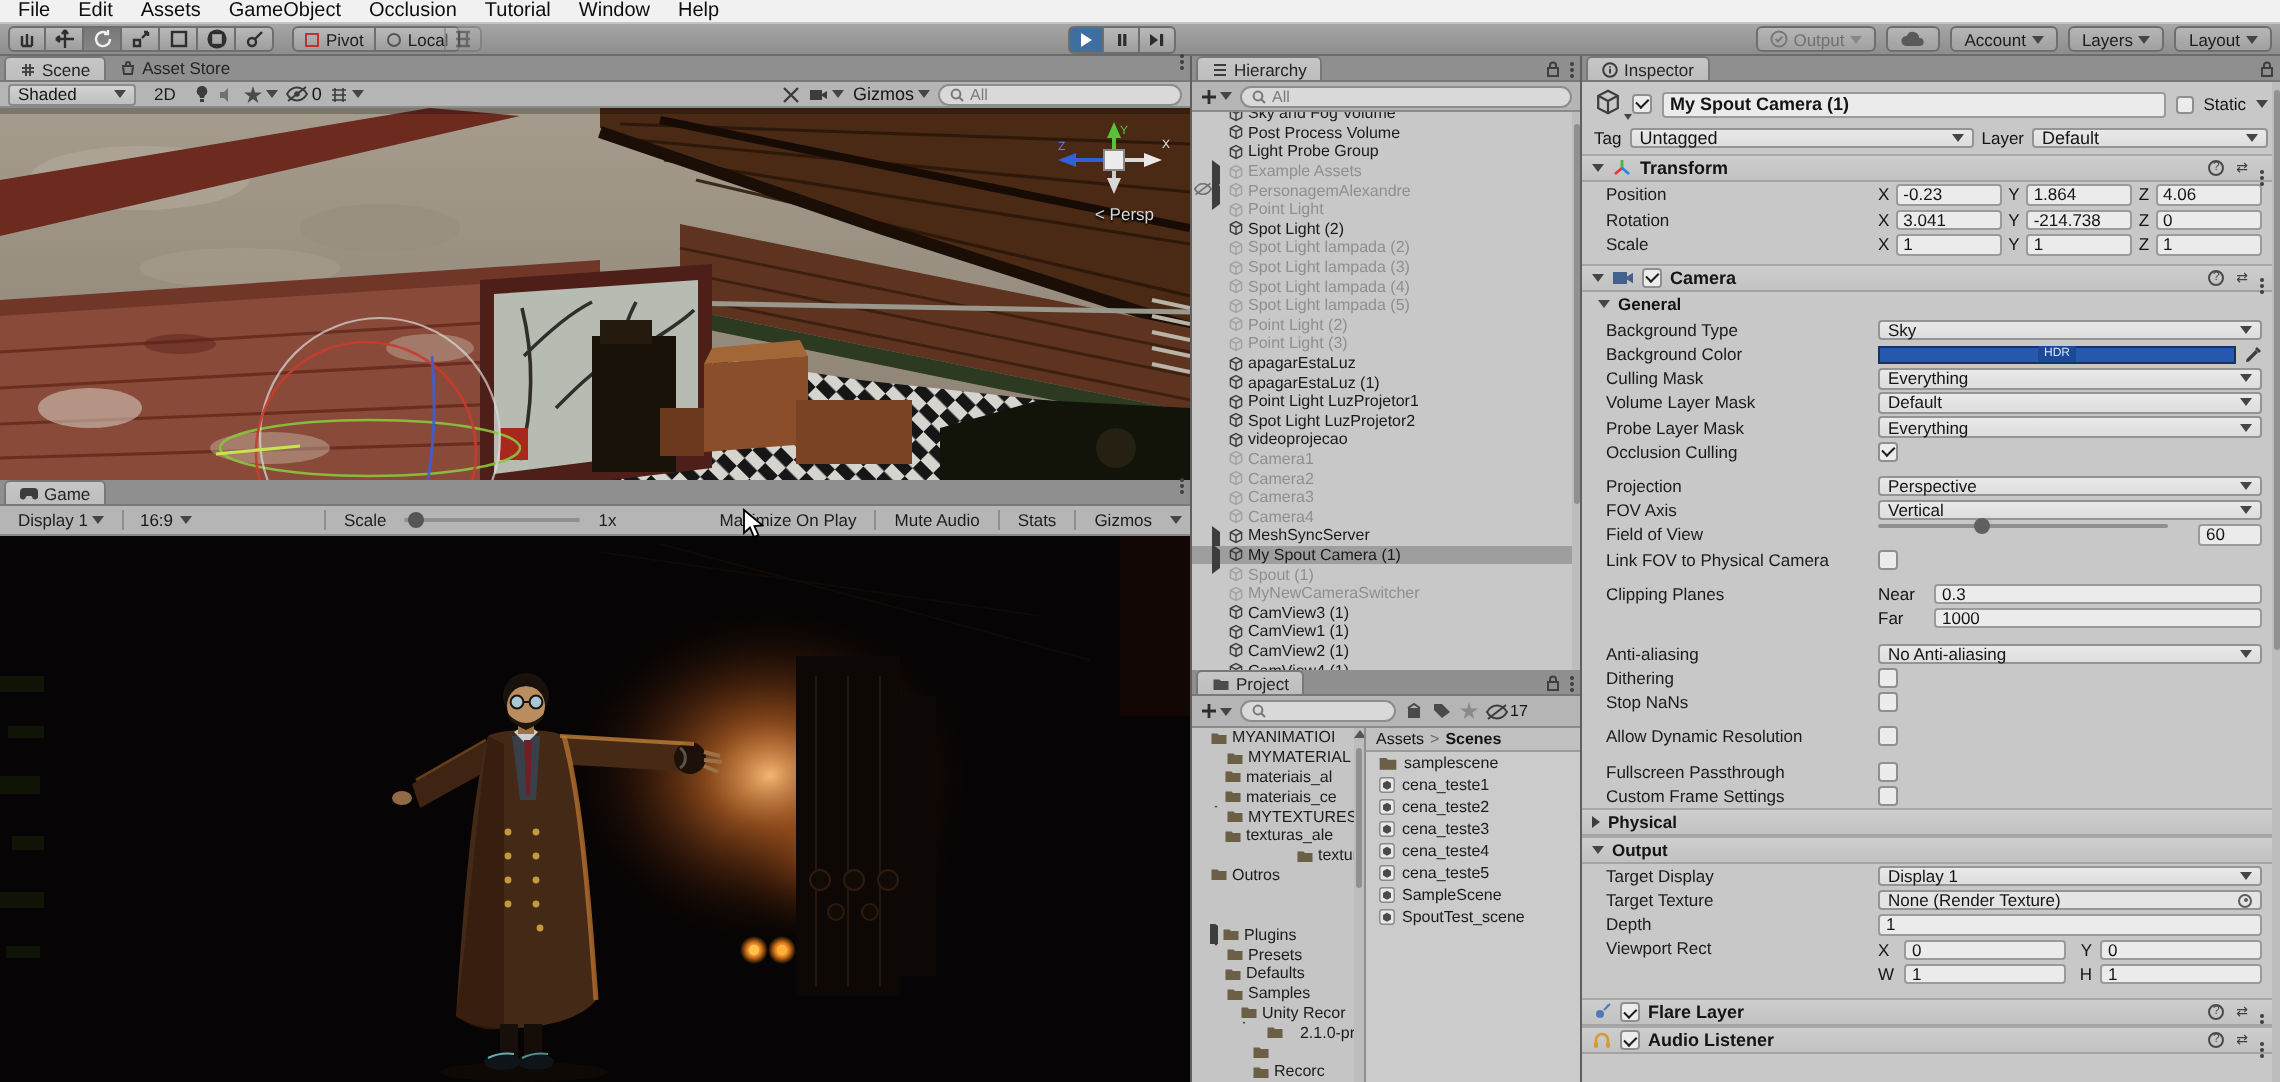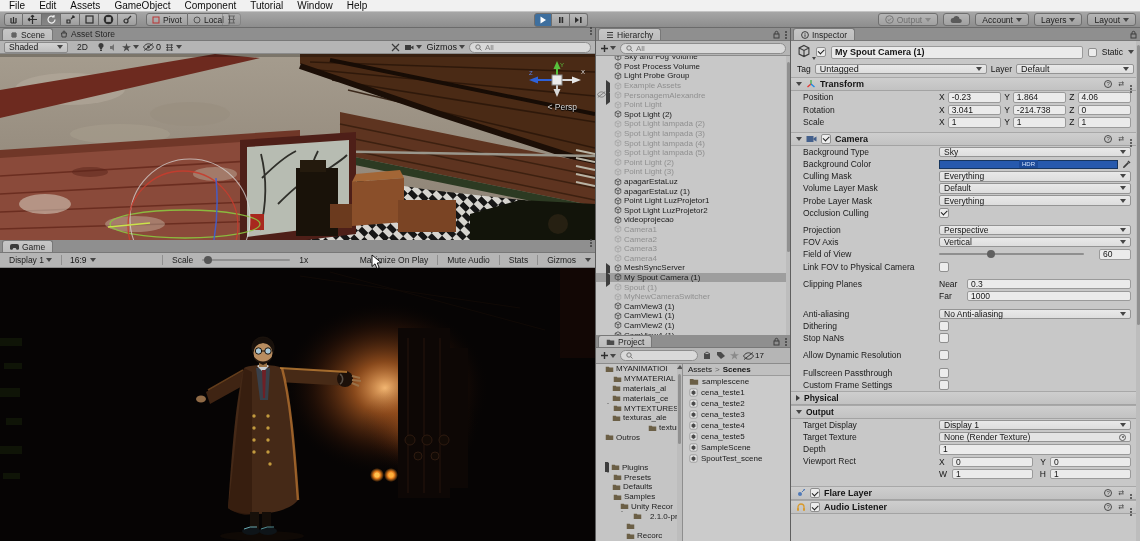--- a/index.html
+++ b/index.html
@@ -134,7 +134,7 @@
         <span class="menu-item">Edit</span>
         <span class="menu-item">Assets</span>
         <span class="menu-item">GameObject</span>
-        <span class="menu-item">Component</span>
+        <span class="menu-item">Occlusion</span>
         <span class="menu-item">Tutorial</span>
         <span class="menu-item">Window</span>
         <span class="menu-item">Help</span>

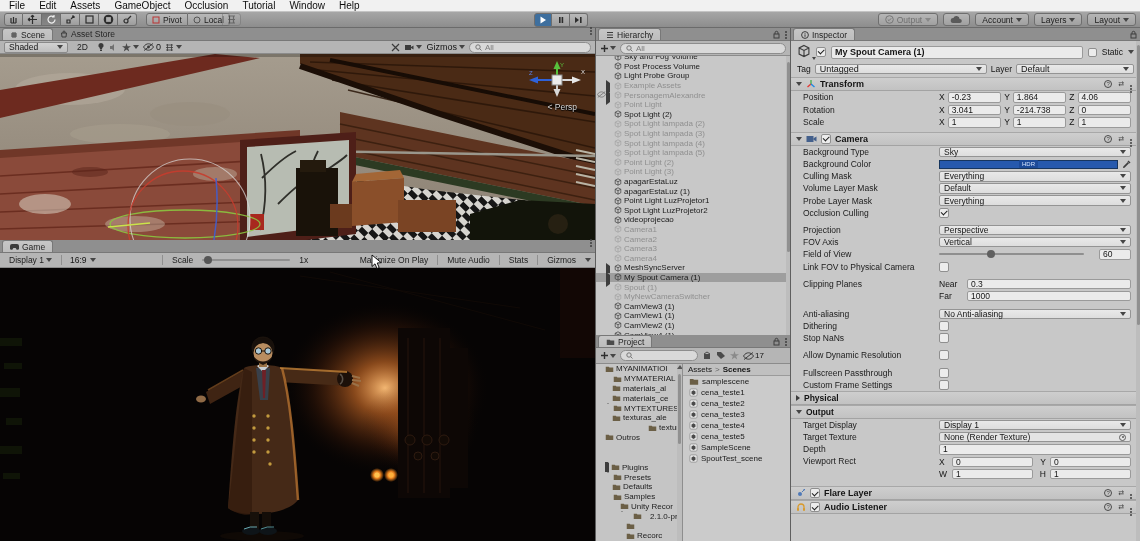--- a/index.html
+++ b/index.html
@@ -1268,6 +1268,10 @@
           <span class="kebab" style="margin-top:3px"></span>
         </span>
     </div>
+    <div class="irow" style="font-weight:bold;padding-left:8px;height:13px">
+      <span class="tri" style="margin-right:4px"></span>
+      <span>General</span>
+    </div>
     <div>
 
         <div class="irow">

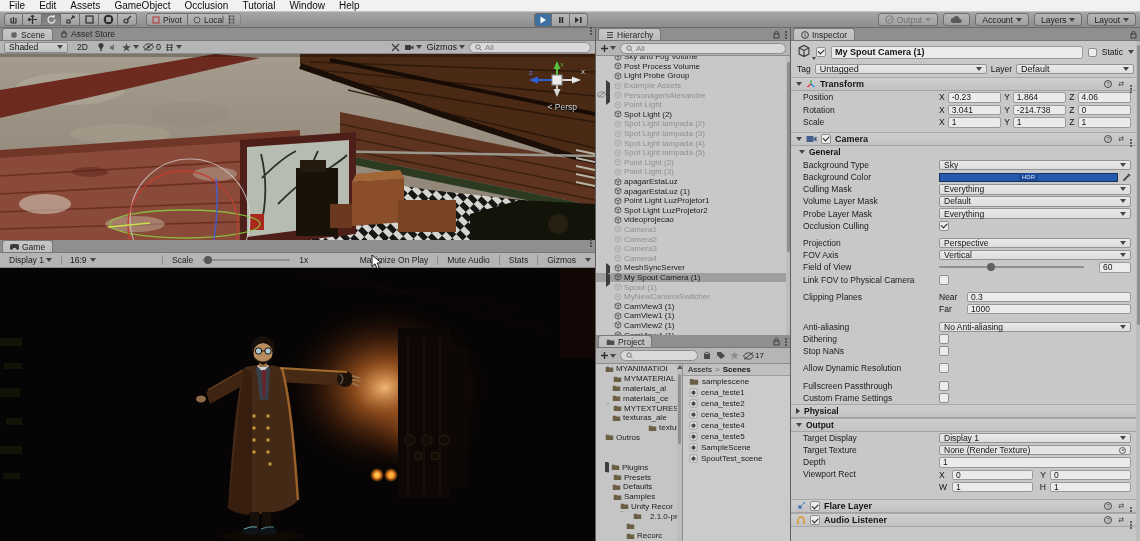--- a/index.html
+++ b/index.html
@@ -104,7 +104,7 @@
       align-items:center;justify-content:center;box-sizing:border-box;flex:none}
   .mk{width:5px;height:2.5px;border-left:1.4px solid #1e1e1e;border-bottom:1.4px solid #1e1e1e;
       transform:rotate(-45deg);margin-bottom:2px}
-  .slider{flex:1;display:flex;align-items:center;gap:15px;min-width:0}
+  .slider{flex:1;display:flex;align-items:flex-start;gap:15px;min-width:0}
   .track{flex:1;height:2px;background:#8f8f8f;position:relative;border-radius:1px}
   .knob{position:absolute;left:33%;top:-3px;width:8px;height:8px;border-radius:50%;background:#606060}
   .slval{flex:none;width:32px}

